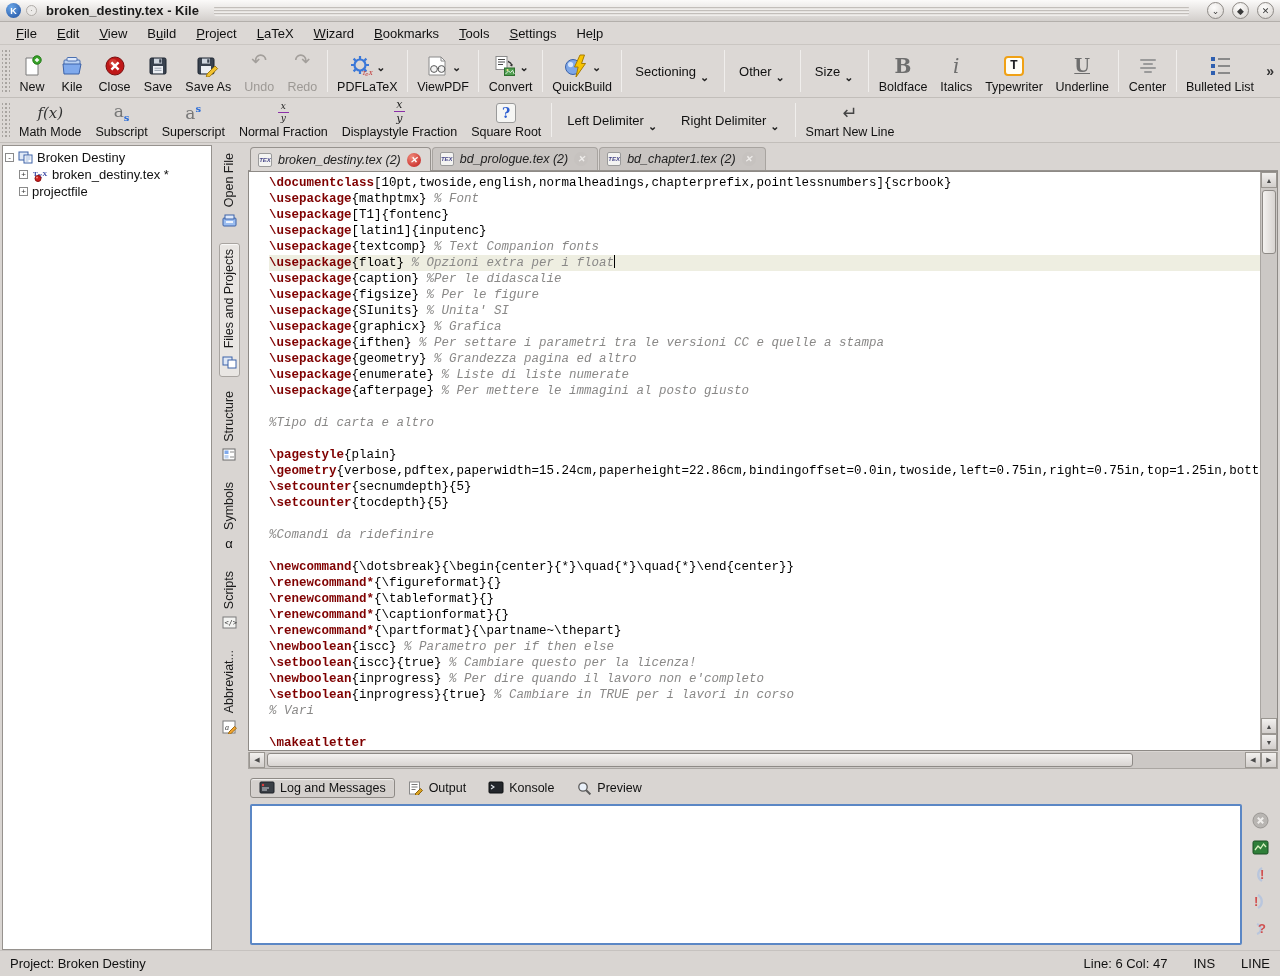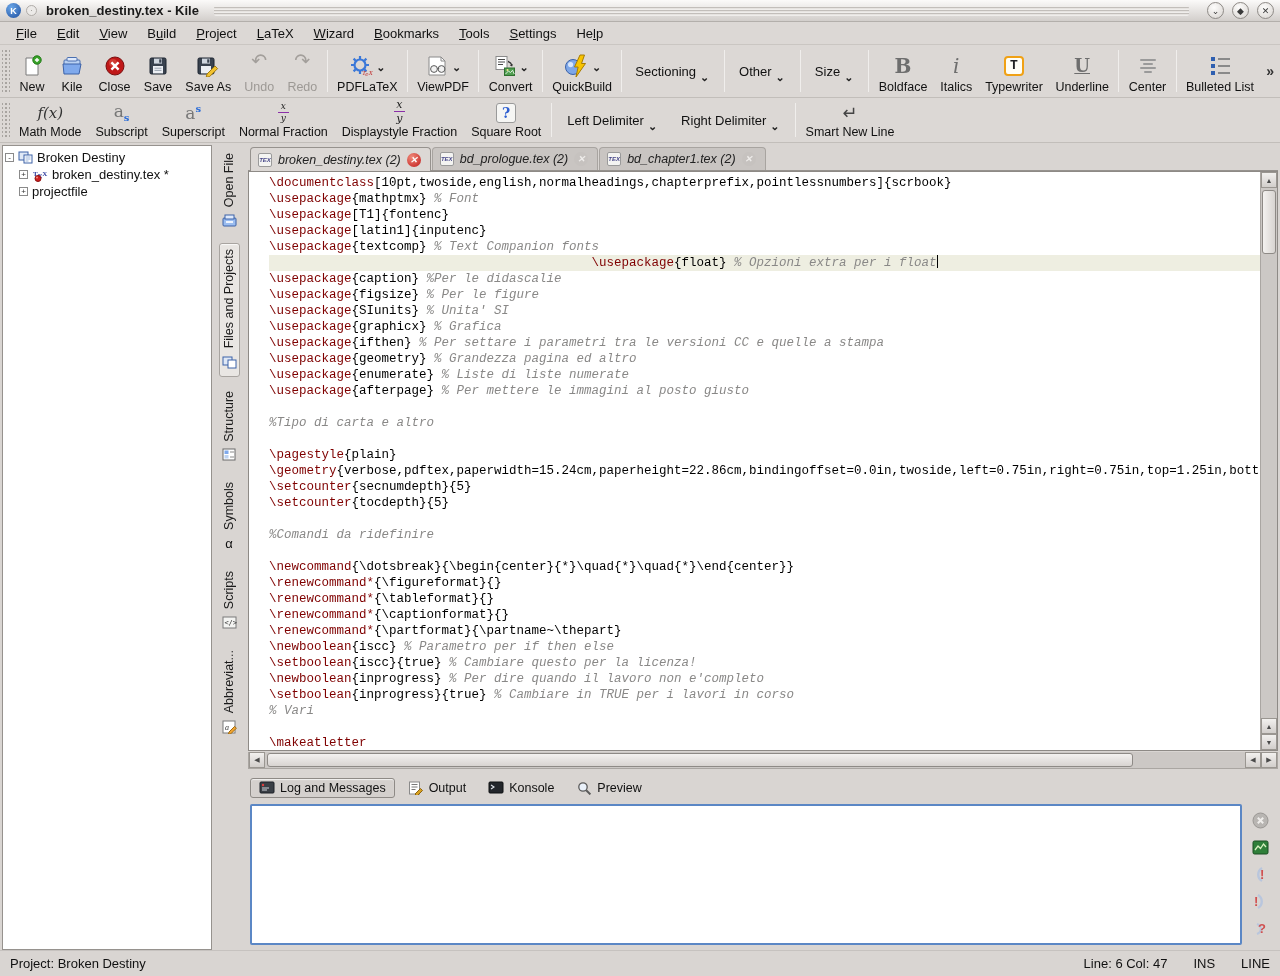--- a/index.html
+++ b/index.html
@@ -122,7 +122,7 @@
   .code-line{font-family:"Liberation Mono",monospace;font-size:12.5px;line-height:16px;height:16px;
     white-space:pre;color:#000;}
   .code-line.current{background:#eeeee1;text-align:center;}
-  .seg-cmd{color:#7f0000;font-weight:normal;}
+  .seg-cmd{color:#7f0000;font-weight:bold;}
   .seg-c{color:#898887;font-style:italic;}
   .caret{display:inline-block;width:1px;height:13px;background:#000;vertical-align:-2px;}
 

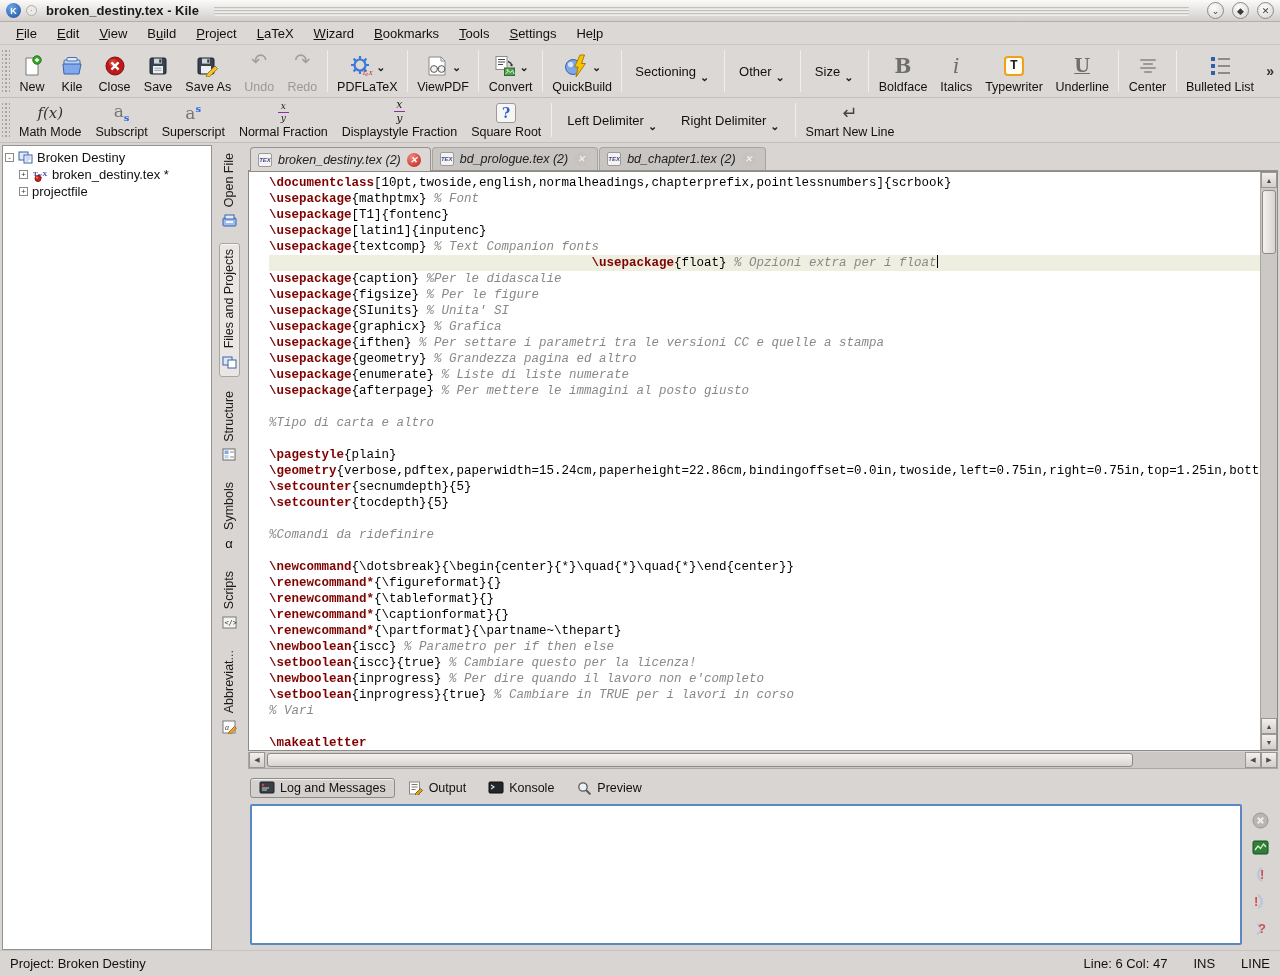--- a/index.html
+++ b/index.html
@@ -121,7 +121,7 @@
   .code-area{flex:1;overflow:hidden;padding:3px 0 0 20px;cursor:text;}
   .code-line{font-family:"Liberation Mono",monospace;font-size:12.5px;line-height:16px;height:16px;
     white-space:pre;color:#000;}
-  .code-line.current{background:#eeeee1;text-align:center;}
+  .code-line.current{background:#eeeee1;}
   .seg-cmd{color:#7f0000;font-weight:bold;}
   .seg-c{color:#898887;font-style:italic;}
   .caret{display:inline-block;width:1px;height:13px;background:#000;vertical-align:-2px;}

